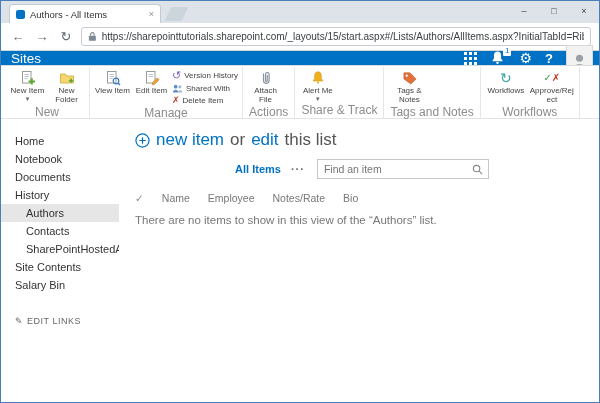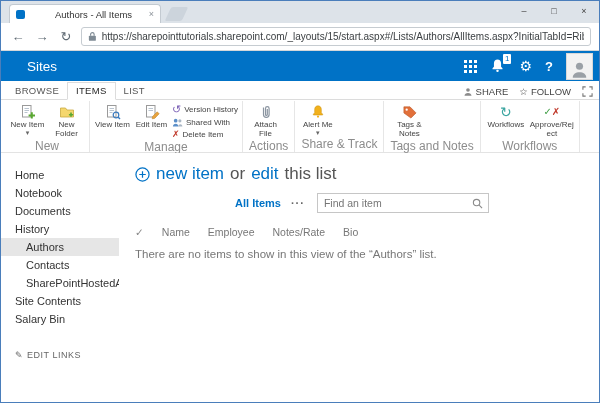--- a/index.html
+++ b/index.html
@@ -12,7 +12,7 @@
   .tab { display:flex; align-items:center; gap:5px; width:152px; height:19px; background:#fff;
          border:1px solid #c3cad1; border-bottom:none; border-radius:4px 4px 0 0;
          margin-left:8px; padding:0 6px; font-size:9.5px; color:#333; }
-  .tab-title { flex:1; white-space:nowrap; overflow:hidden; text-overflow:ellipsis;margin-left:25px; }
+  .tab-title { flex:1; white-space:nowrap; overflow:hidden; text-overflow:ellipsis; }
   .favicon { width:9px; height:9px; background:#0072c6; border-radius:2px; flex:0 0 auto; }
   .tab-close { color:#8a9198; font-size:9px; line-height:1; }
   .newtab { width:17px; height:14px; background:#ccd4dc; transform:skewX(-25deg); border-radius:2px;

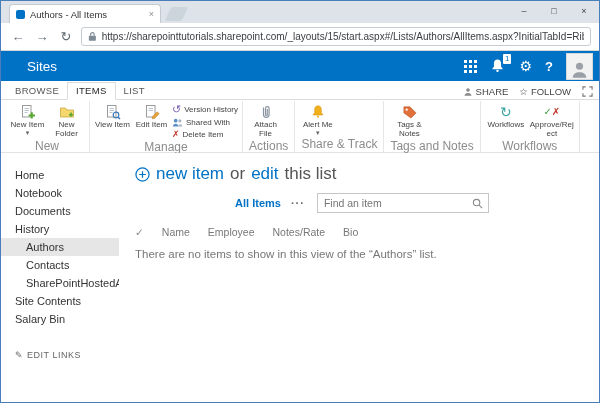--- a/index.html
+++ b/index.html
@@ -28,8 +28,8 @@
   .urltext { font-size:10px; color:#3c4043; white-space:nowrap; overflow:hidden; }
 
   
-  .suitebar { height:30px; background:#0072c6; display:flex; align-items:center; color:#fff;
-              padding-left:26px; flex:0 0 auto; }
+  .suitebar { height:14px; background:#0072c6; display:flex; align-items:center; color:#fff;
+              padding-left:10px; flex:0 0 auto; }
   .sb-title { font-size:13.5px; }
   .sb-right { margin-left:auto; display:flex; align-items:center; gap:13px; padding-right:6px; }
   .applauncher { width:13px; height:13px; position:relative; }

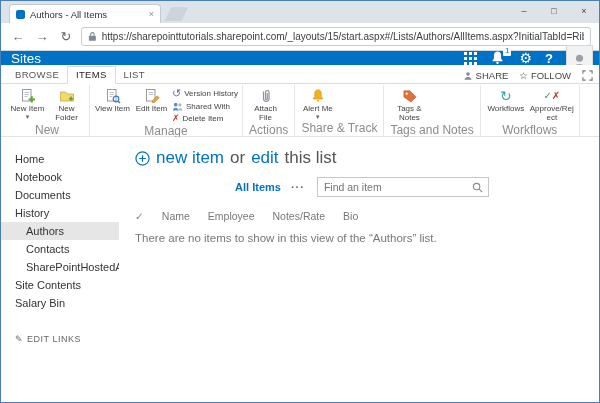--- a/index.html
+++ b/index.html
@@ -148,29 +148,6 @@
     </div>
   </div>
 
-  <div class="ribbontabs">
-    <span class="rtab">BROWSE</span>
-    <span class="rtab active">ITEMS</span>
-    <span class="rtab">LIST</span>
-    <div class="rt-right">
-      <span class="rt-item">
-        <svg width="10" height="10" viewBox="0 0 12 12">
-            <circle cx="6" cy="3.6" r="2.2" fill="#8a8a8a"></circle>
-            <path d="M1.8 10.6c0-2.3 1.9-3.5 4.2-3.5s4.2 1.2 4.2 3.5z" fill="#8a8a8a"></path>
-          </svg>
-        <span>SHARE</span>
-      </span>
-      <span class="rt-item">
-        <span>☆</span>
-        <span>FOLLOW</span>
-      </span>
-      <span class="rt-item">
-        <svg width="11" height="11" viewBox="0 0 12 12">
-            <path d="M1 4V1h3M8 1h3v3M11 8v3H8M4 11H1V8" fill="none" stroke="#777" stroke-width="1.2"></path>
-          </svg>
-      </span>
-    </div>
-  </div>
 
   <div class="ribbon">
 

